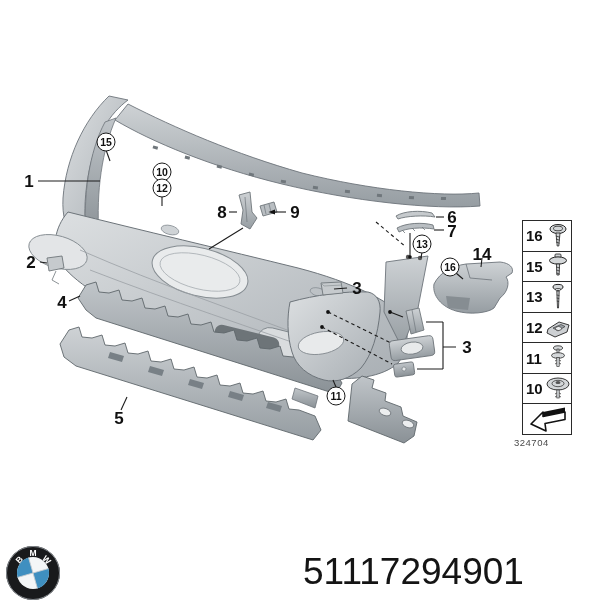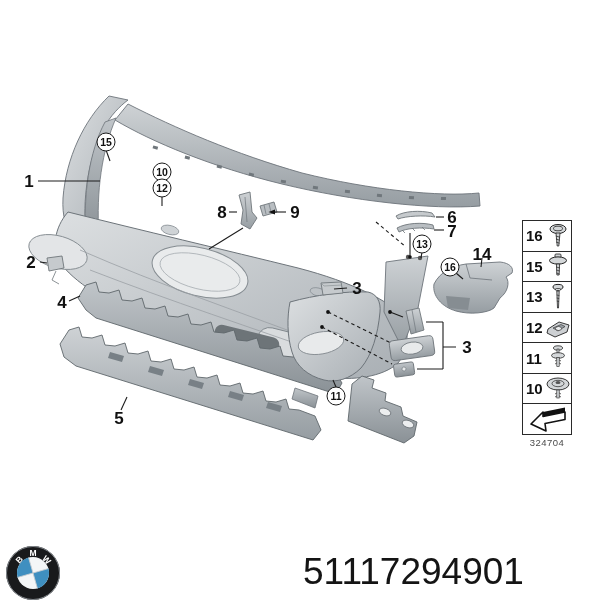--- a/index.html
+++ b/index.html
@@ -22,7 +22,7 @@
   .legend .cell:last-child{border-bottom:none;justify-content:center;}
   .legend .num{font-weight:bold;font-size:15px;color:#111;padding-left:3px;width:18px;flex:0 0 auto;}
   .legend .ic{flex:1 1 auto;display:flex;justify-content:center;}
-  .dwg-no{position:absolute;left:514px;top:437px;width:66px;text-align:center;font-size:9.5px;
+  .dwg-no{position:absolute;left:514px;top:437px;width:66px;font-size:9.5px;
           color:#4a4a4a;letter-spacing:.5px;}
   .footer-text{position:absolute;left:303px;top:551px;font-size:37px;color:#141414;
           display:flex;gap:12px;white-space:nowrap;}

